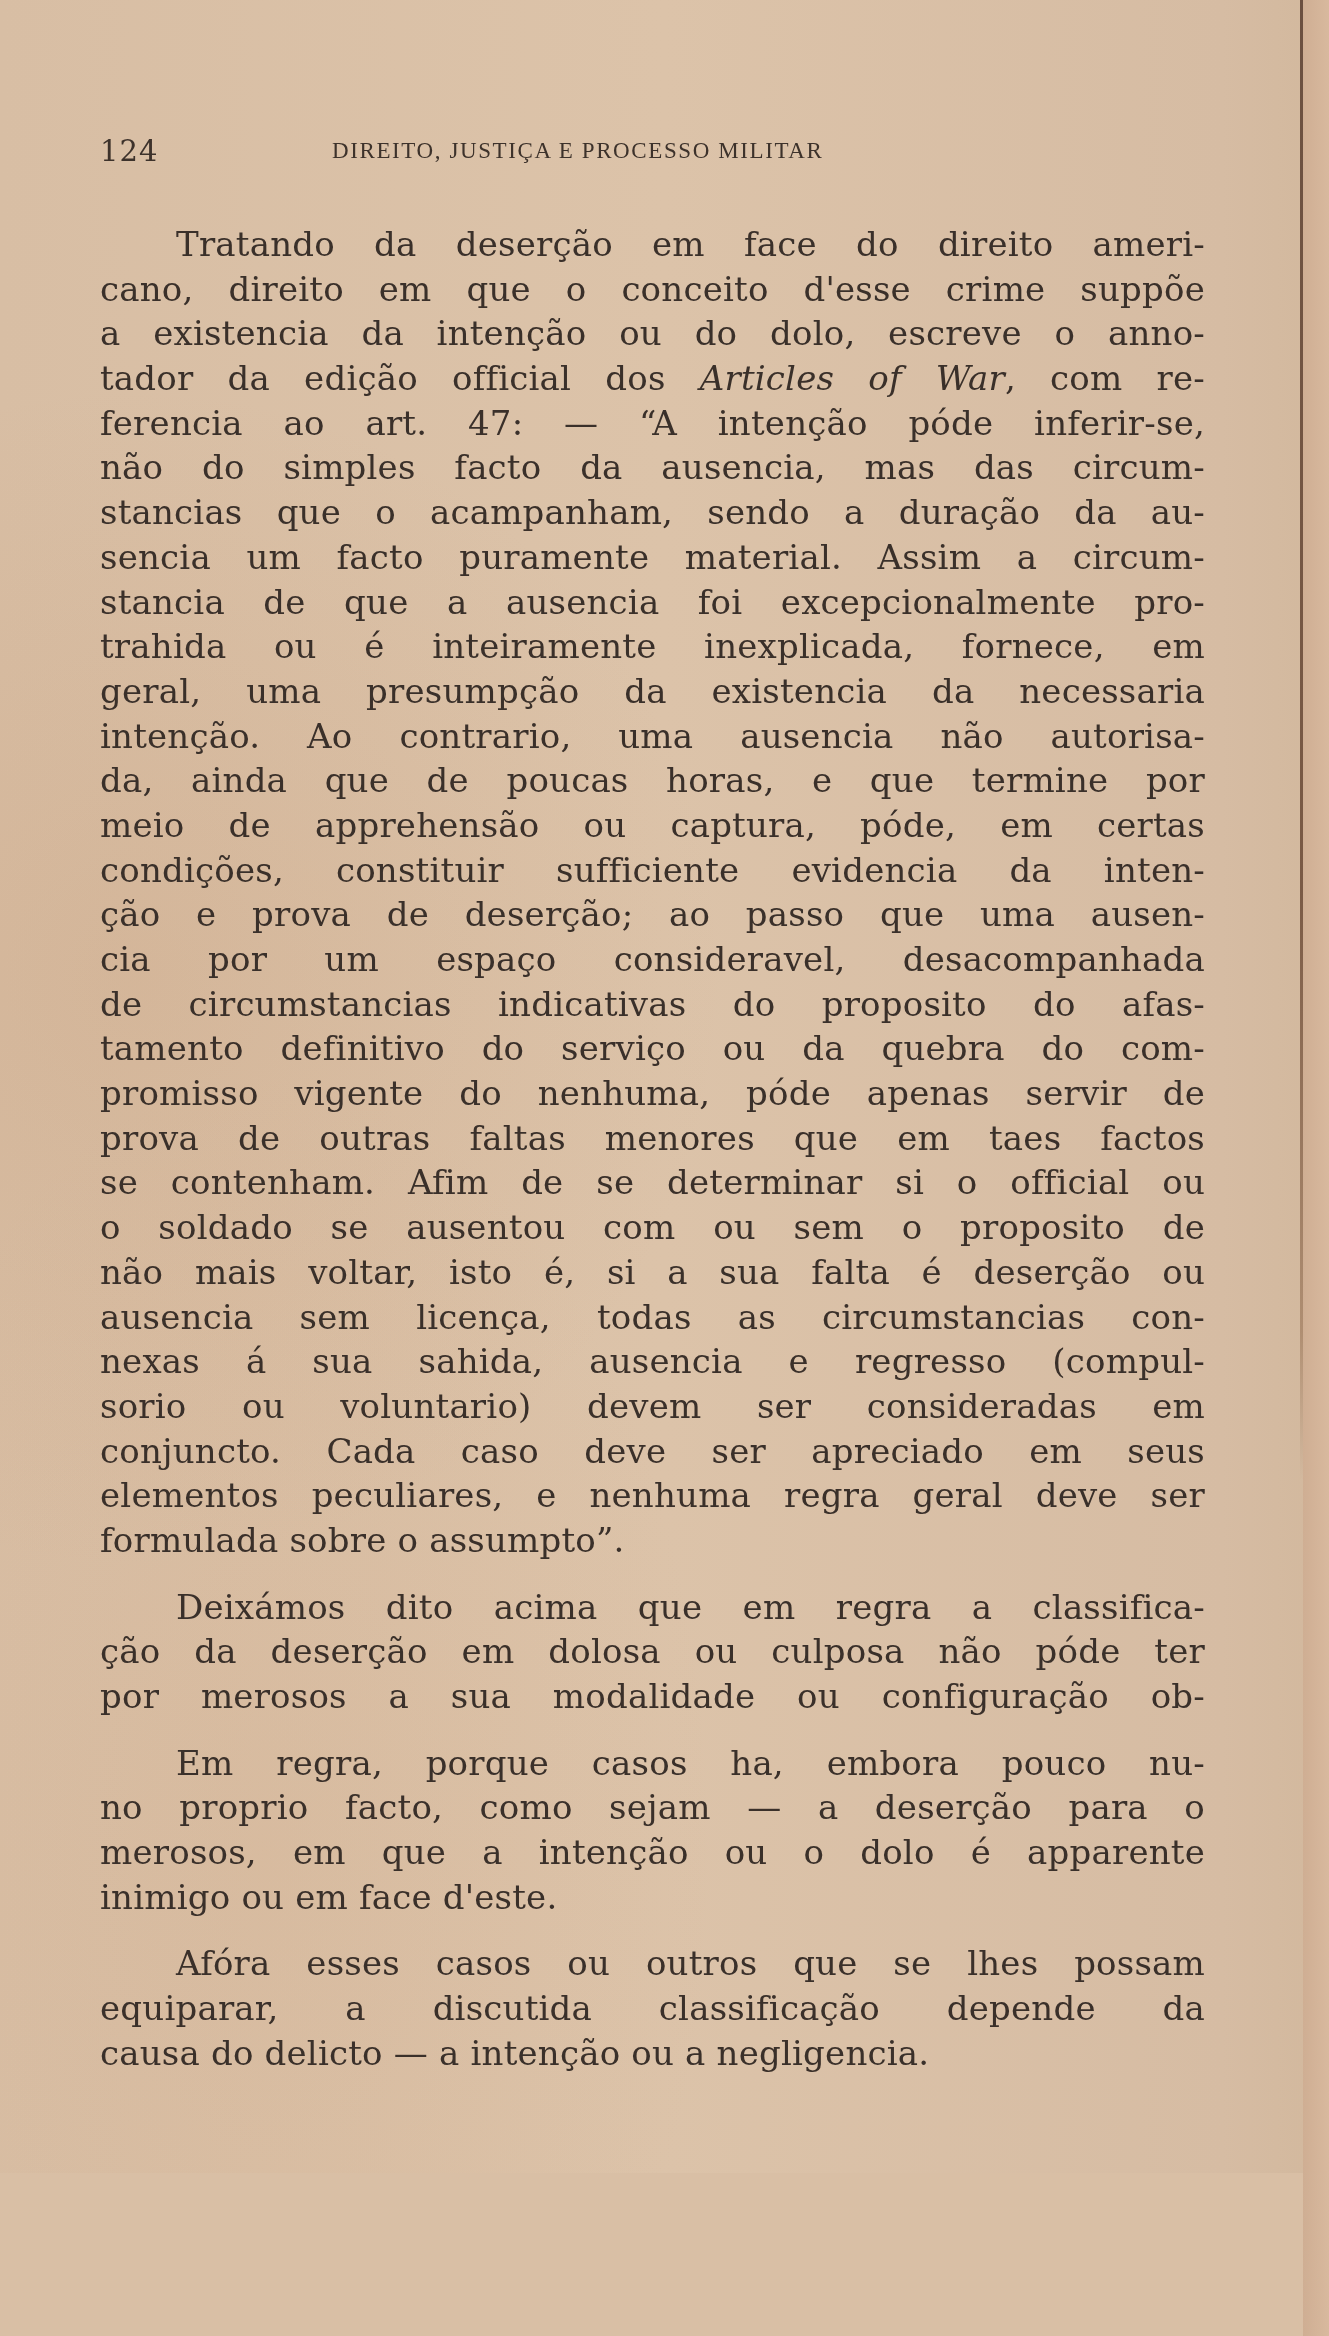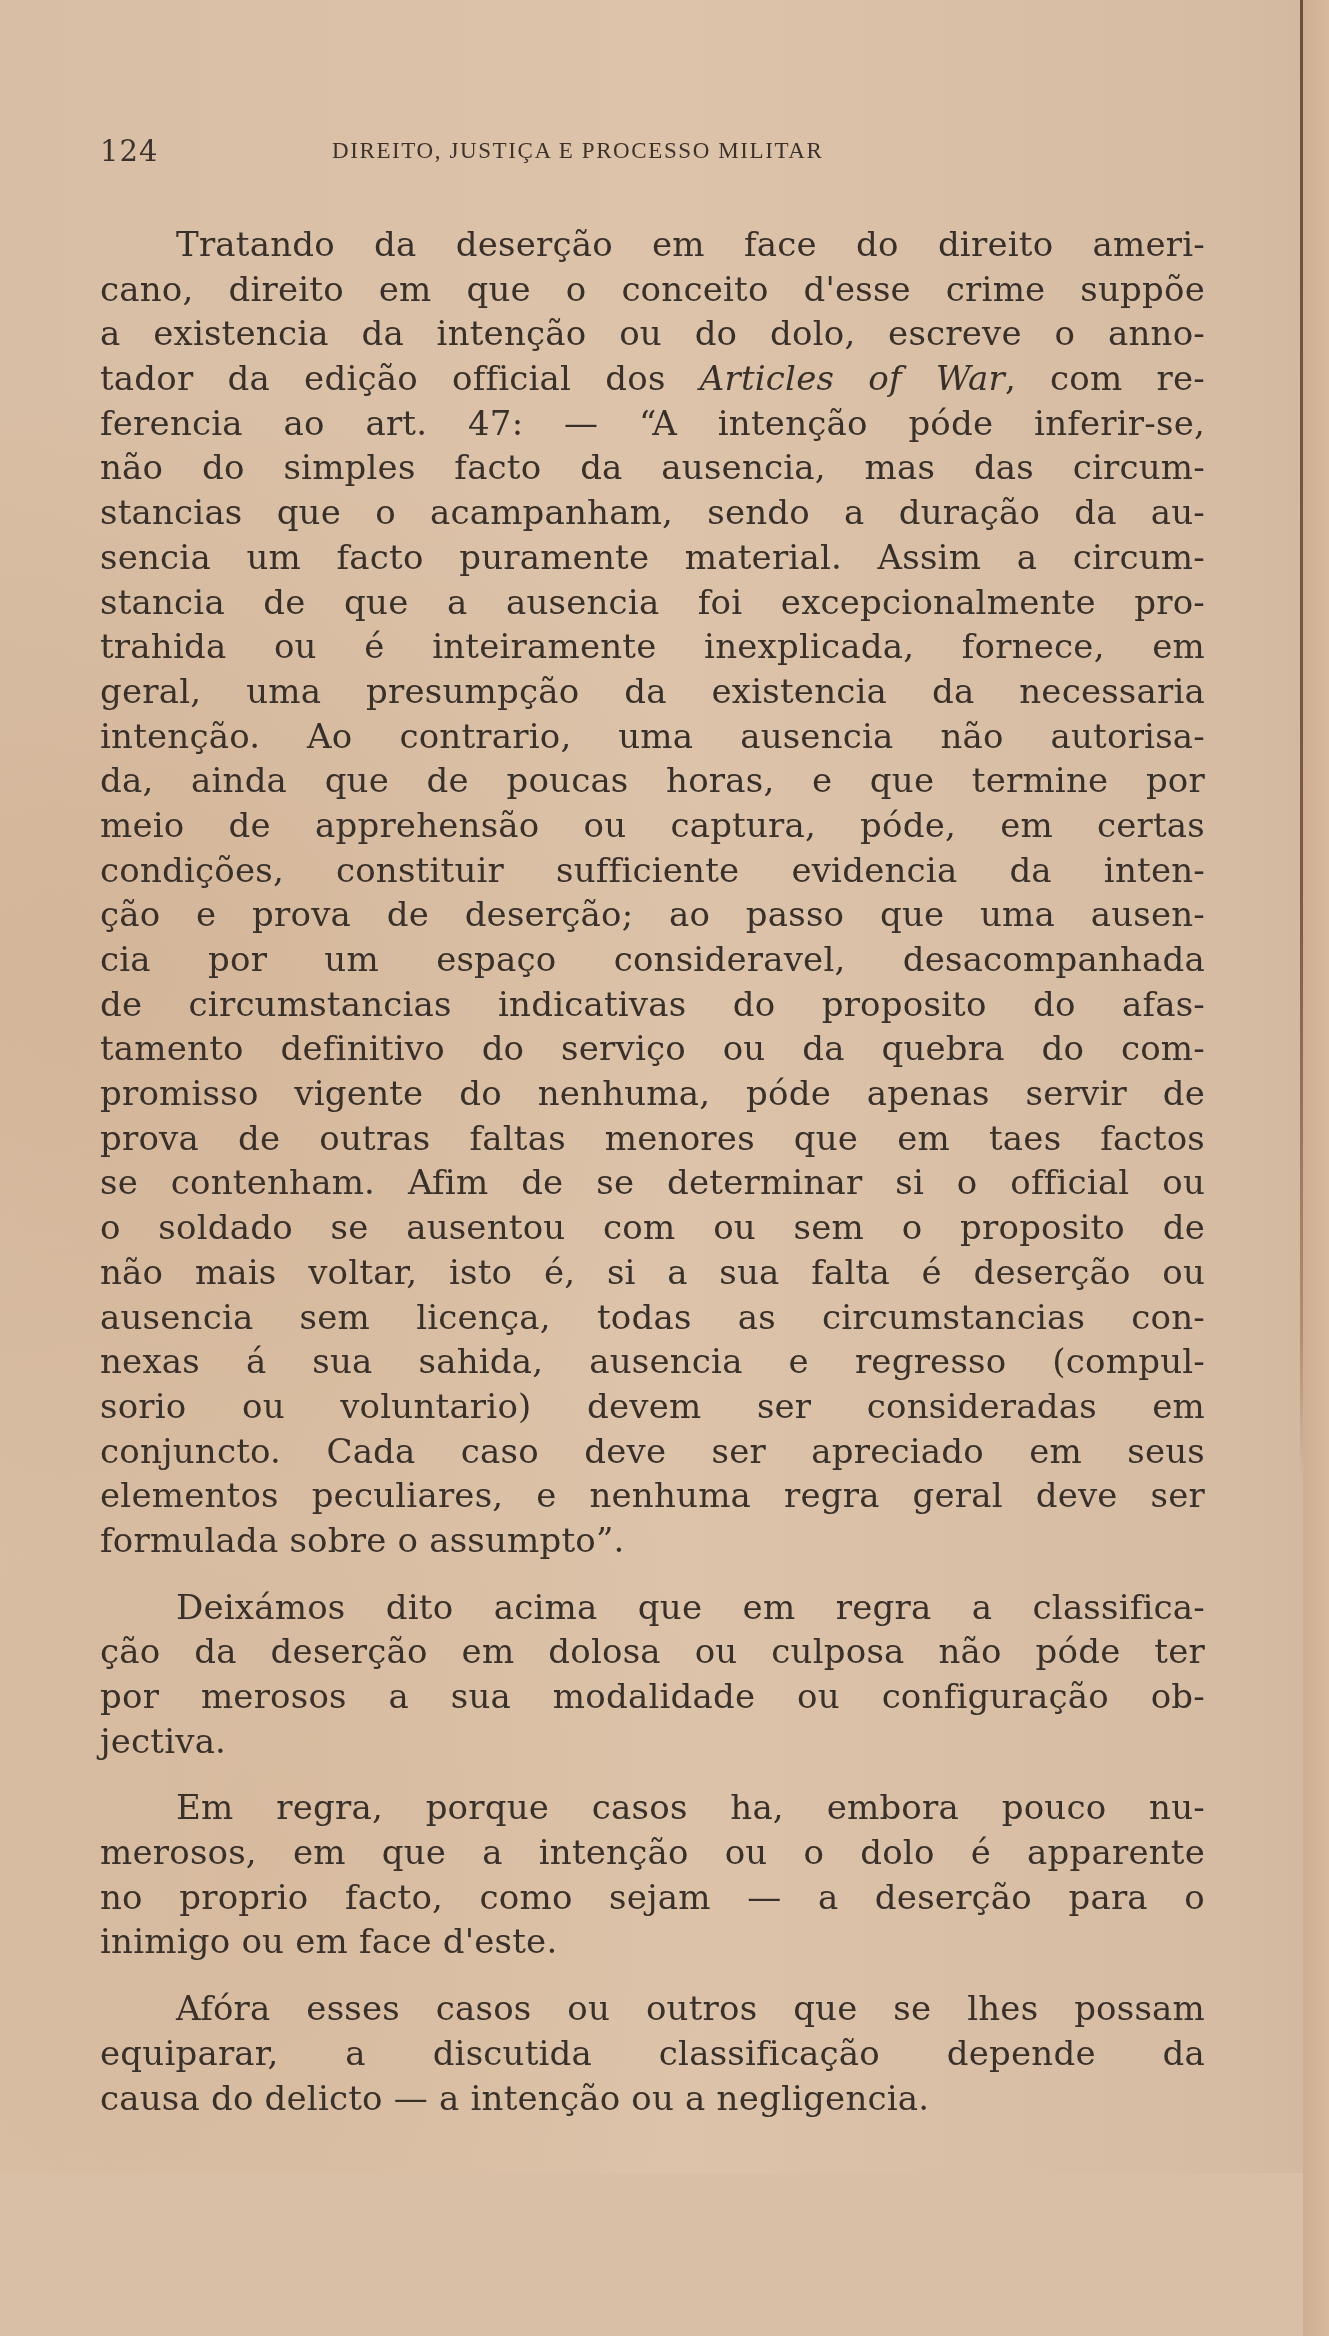--- a/index.html
+++ b/index.html
@@ -149,7 +149,6 @@
       <span class="line indent">Deixámos dito acima que em regra a classifica-</span>
       <span class="line">ção da deserção em dolosa ou culposa não póde ter</span>
       <span class="line">por merosos a sua modalidade ou configuração ob-</span>
-      <span class="line last">jectiva.</span>
     </div>
 
     <div class="para-gap"></div>

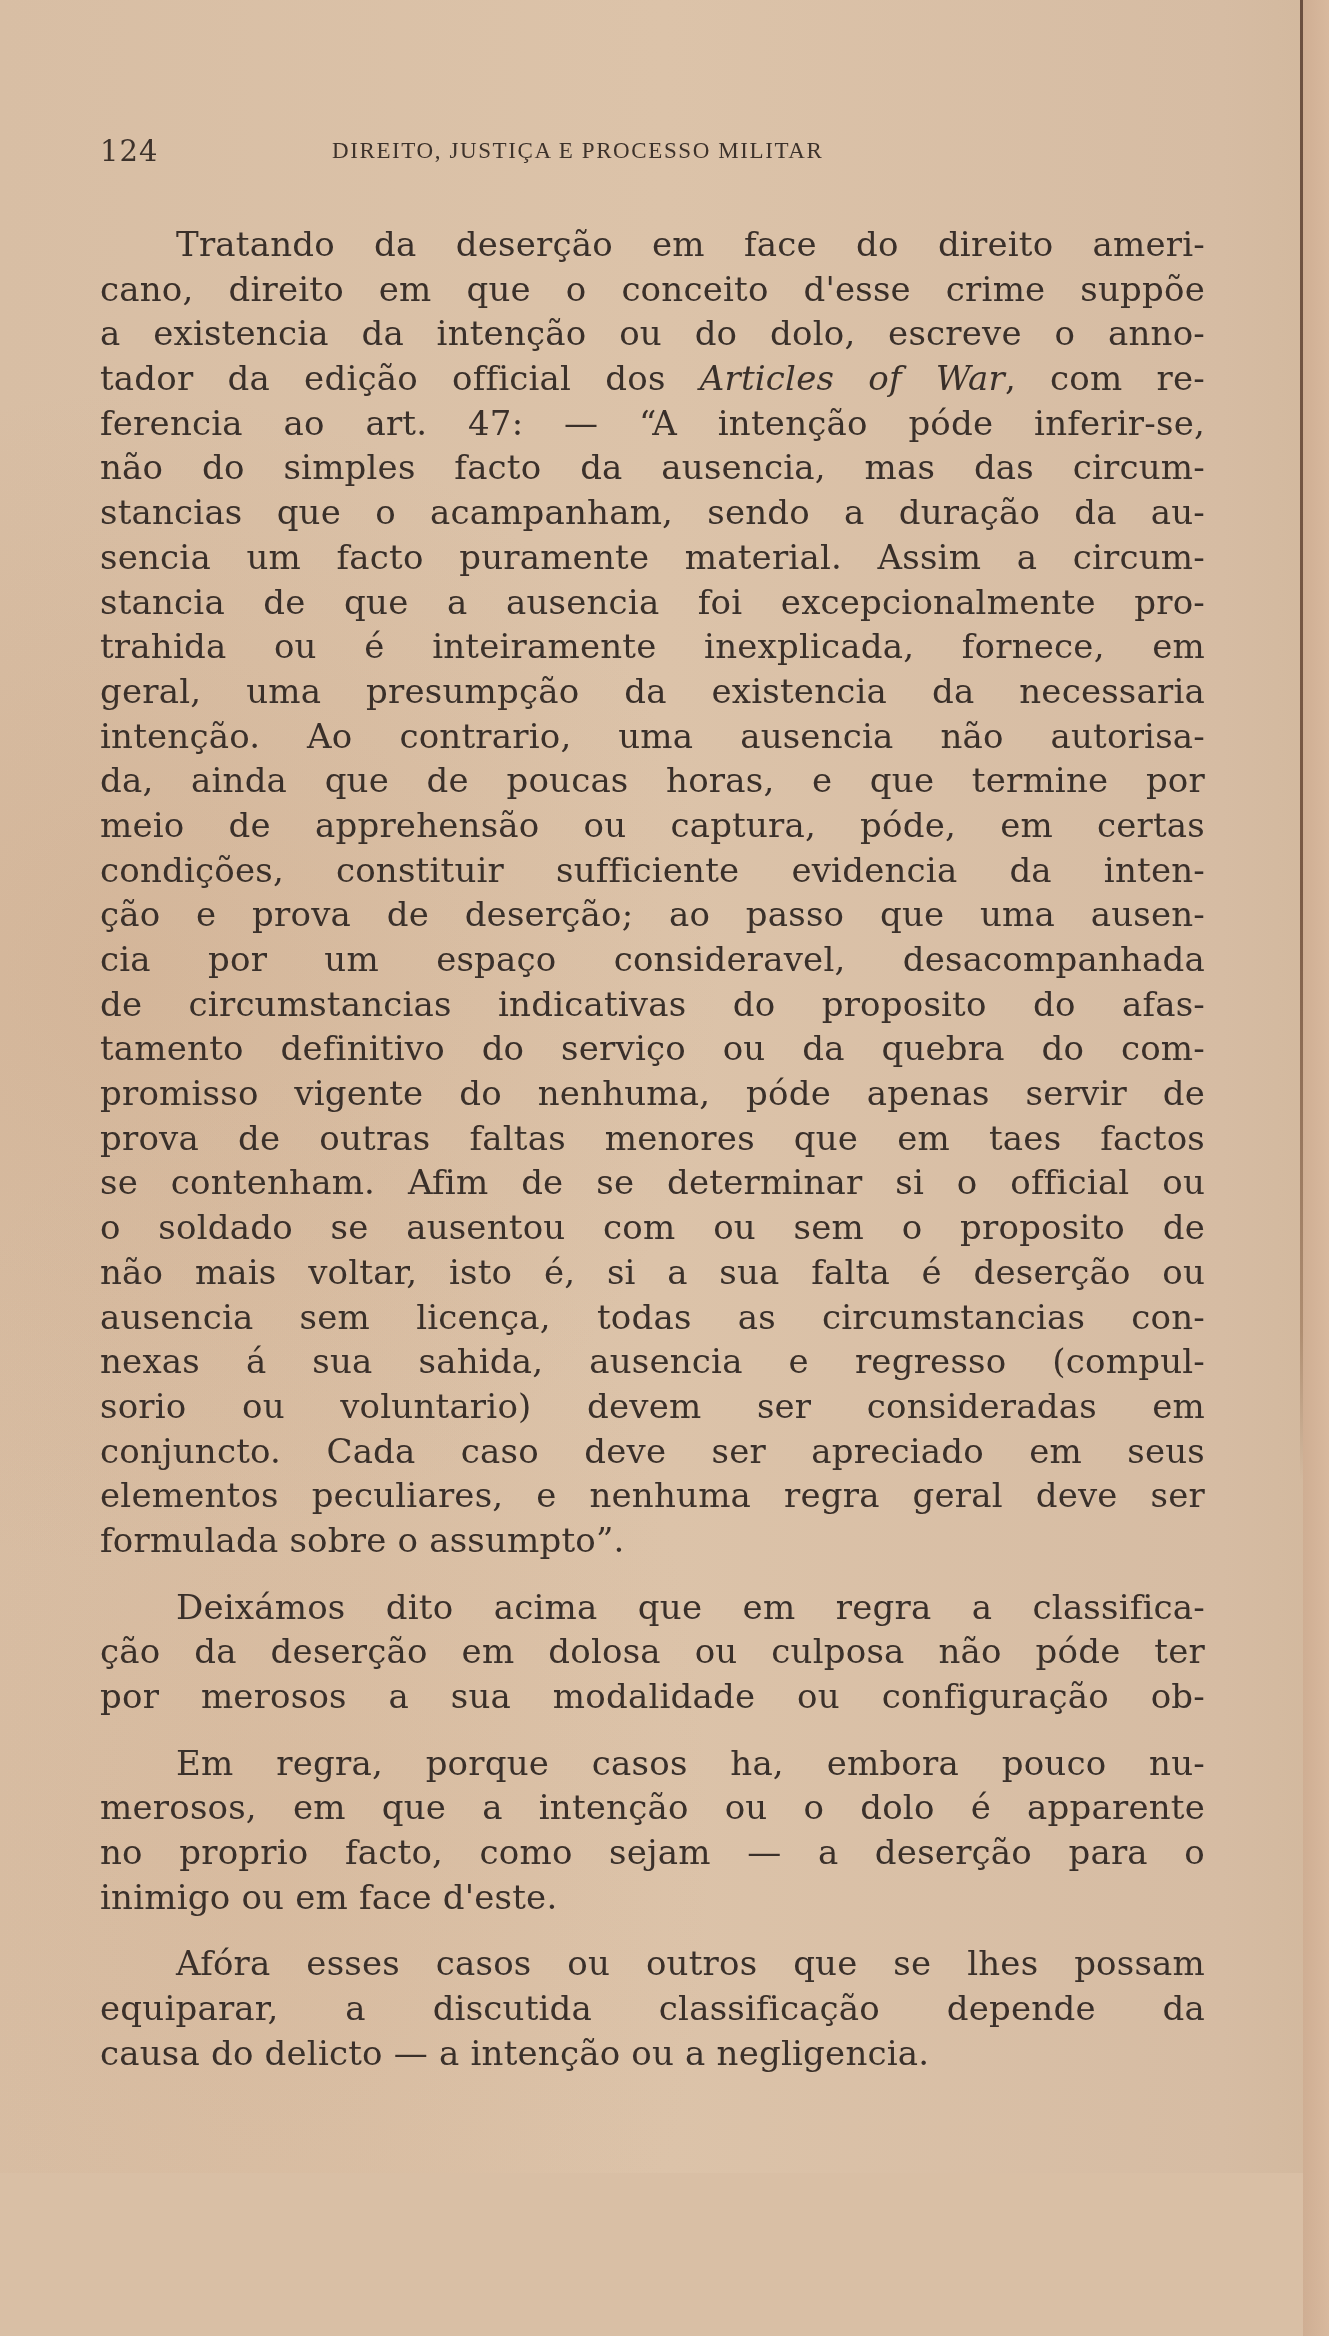--- a/index.html
+++ b/index.html
@@ -155,8 +155,8 @@
 
     <div>
       <span class="line indent">Em regra, porque casos ha, embora pouco nu-</span>
+      <span class="line">no proprio facto, como sejam — a deserção para o</span>
       <span class="line">merosos, em que a intenção ou o dolo é apparente</span>
-      <span class="line">no proprio facto, como sejam — a deserção para o</span>
       <span class="line last">inimigo ou em face d'este.</span>
     </div>
 

